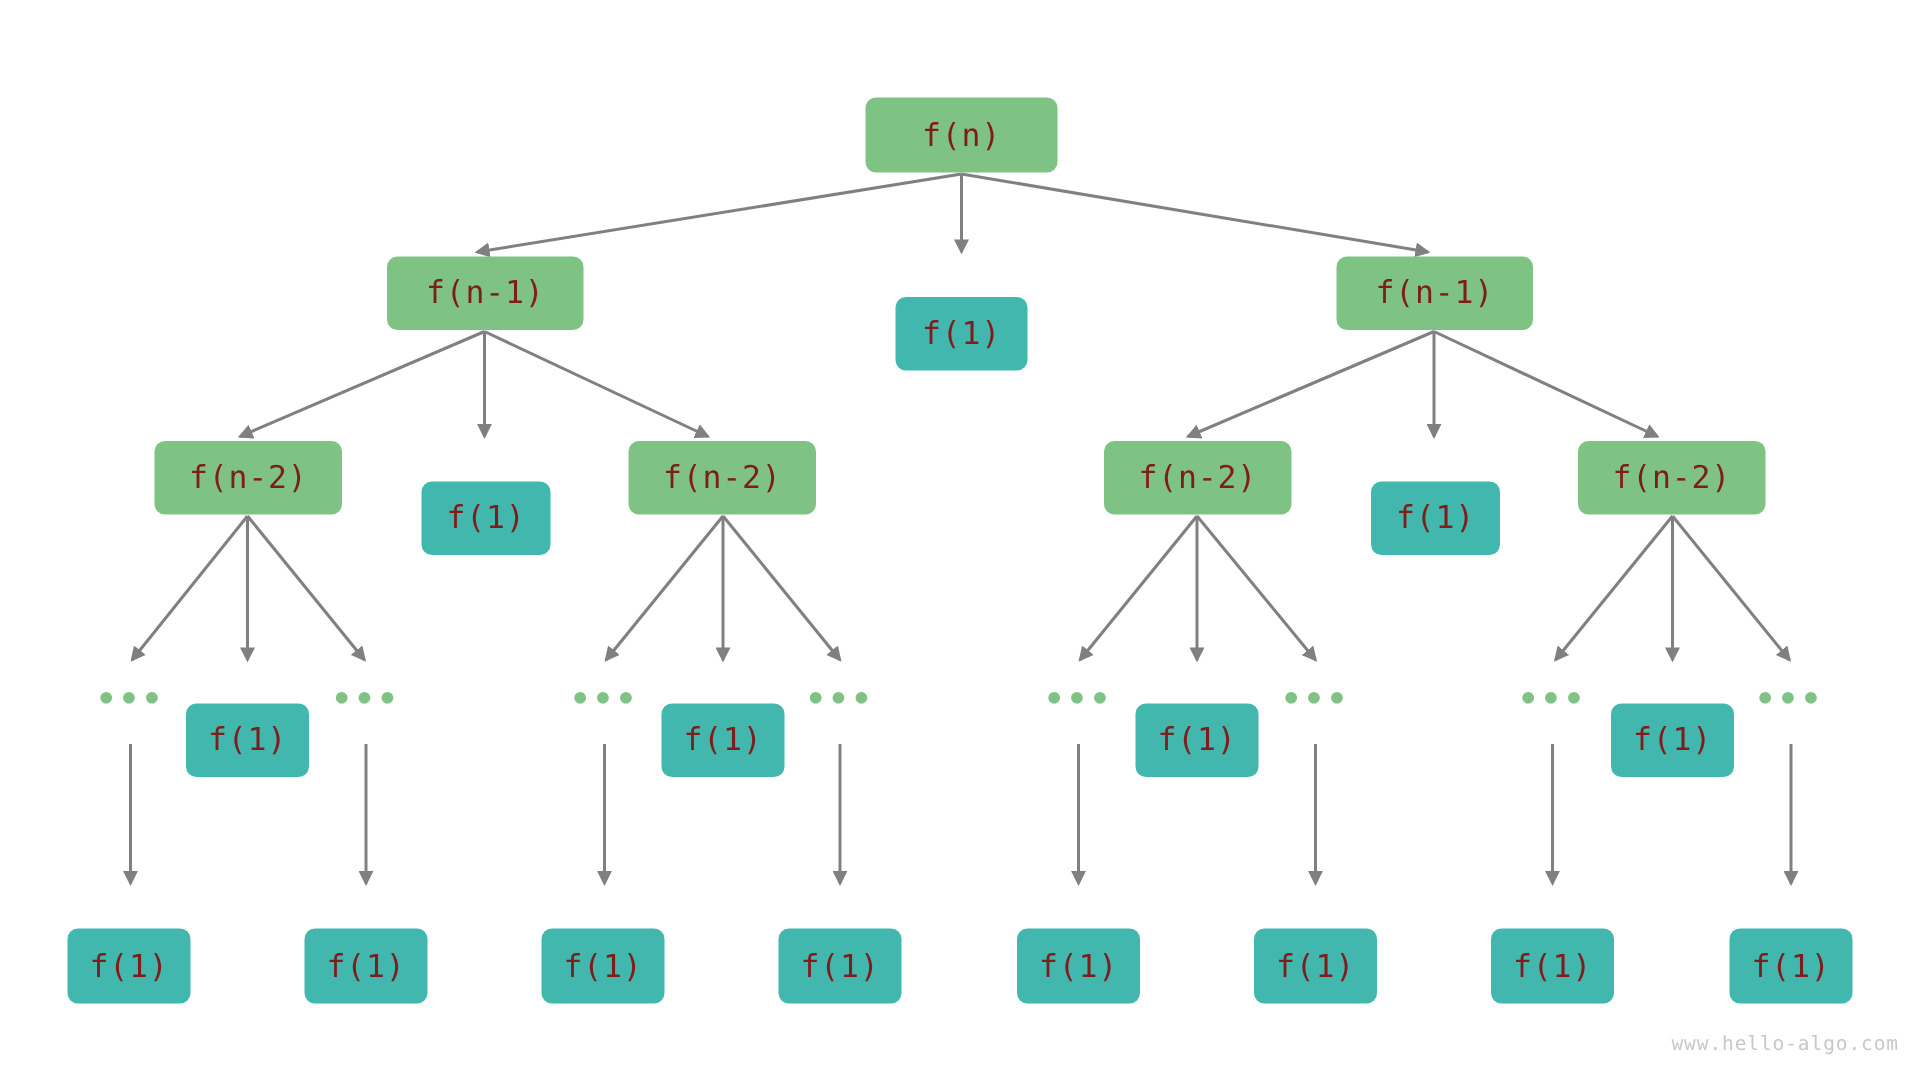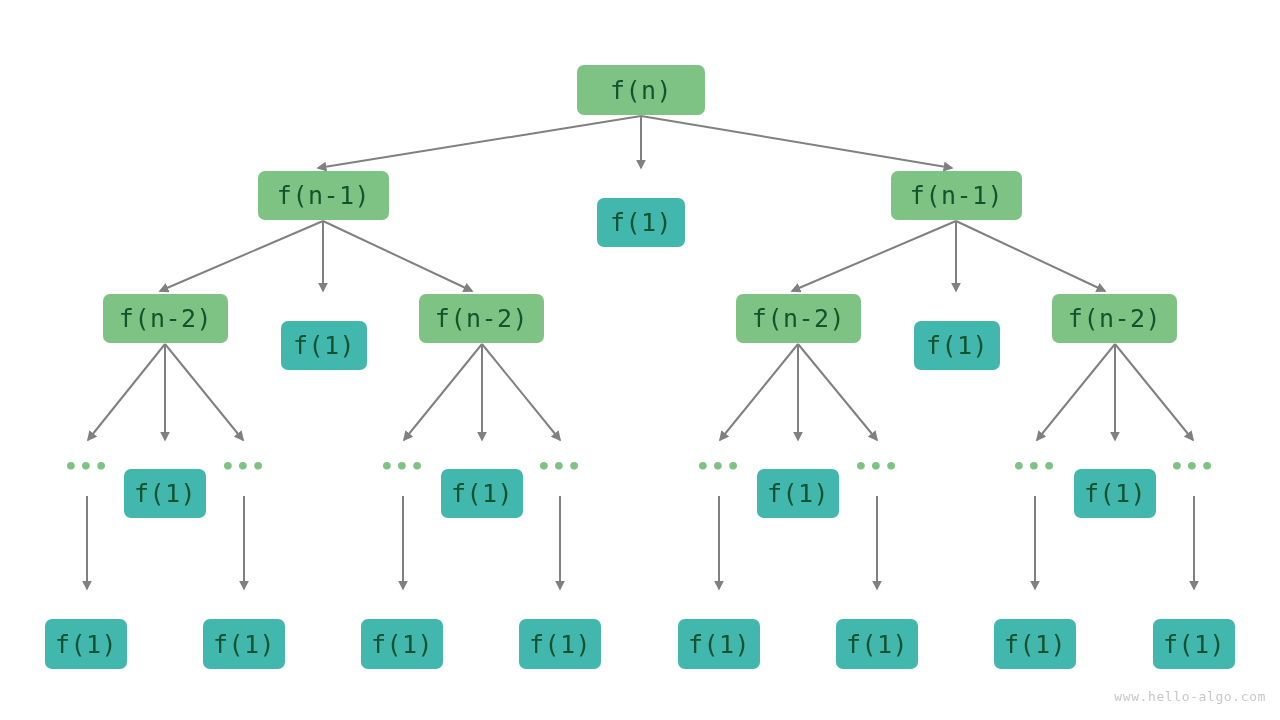--- a/index.html
+++ b/index.html
@@ -29,8 +29,8 @@
     align-items: center;
     justify-content: center;
     border-radius: 7px;
-    color: #14532d;
-    font-size: 25px;
+    color: #7f1d1d;
+    font-size: 21px;
     letter-spacing: 0.5px;
     line-height: 1;
     white-space: nowrap;

